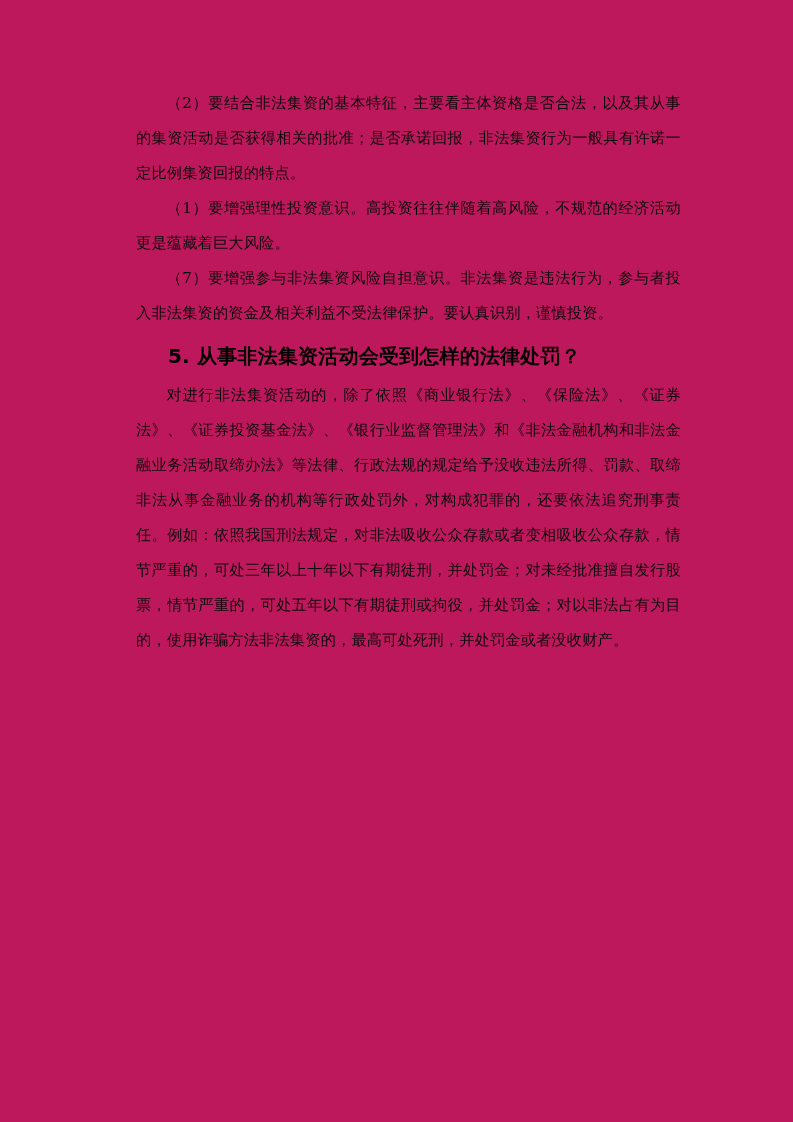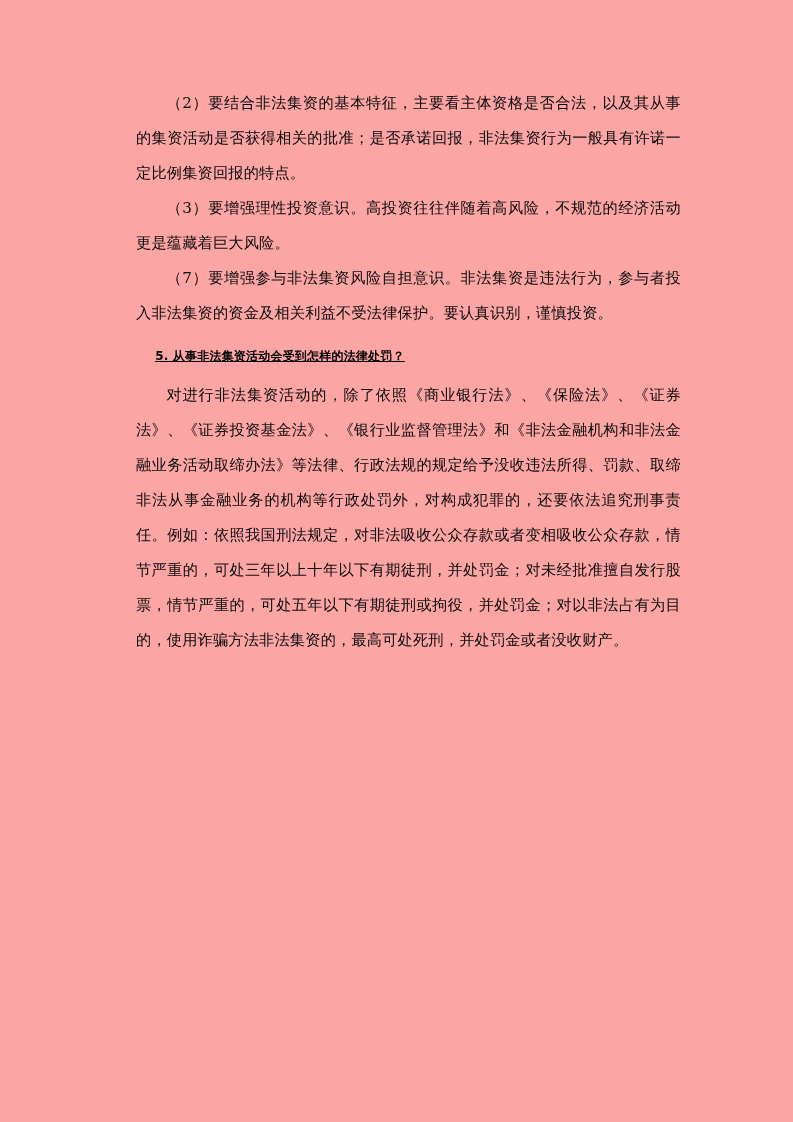--- a/index.html
+++ b/index.html
@@ -18,7 +18,7 @@
     position: relative;
     width: 793px;
     height: 1122px;
-    background: #fca5a5;
+    background: #be185d;
     box-sizing: border-box;
     padding: 86px 112px 0 136px;
   }

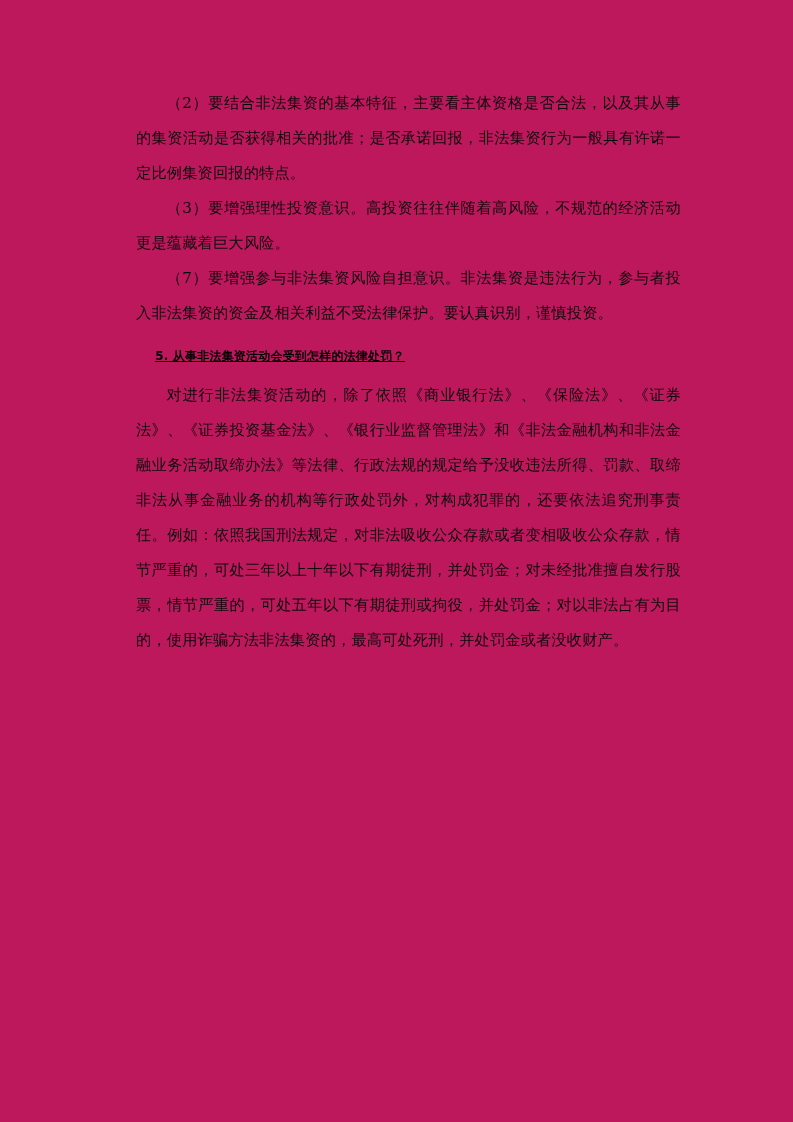--- a/index.html
+++ b/index.html
@@ -57,7 +57,7 @@
 
     <p class="para indent">（2）要结合非法集资的基本特征，主要看主体资格是否合法，以及其从事的集资活动是否获得相关的批准；是否承诺回报，非法集资行为一般具有许诺一定比例集资回报的特点。</p>
 
-    <p class="para indent">（3）要增强理性投资意识。高投资往往伴随着高风险，不规范的经济活动更是蕴藏着巨大风险。</p>
+    <p class="para indent">（1）要增强理性投资意识。高投资往往伴随着高风险，不规范的经济活动更是蕴藏着巨大风险。</p>
 
     <p class="para indent">（7）要增强参与非法集资风险自担意识。非法集资是违法行为，参与者投入非法集资的资金及相关利益不受法律保护。要认真识别，谨慎投资。</p>
 

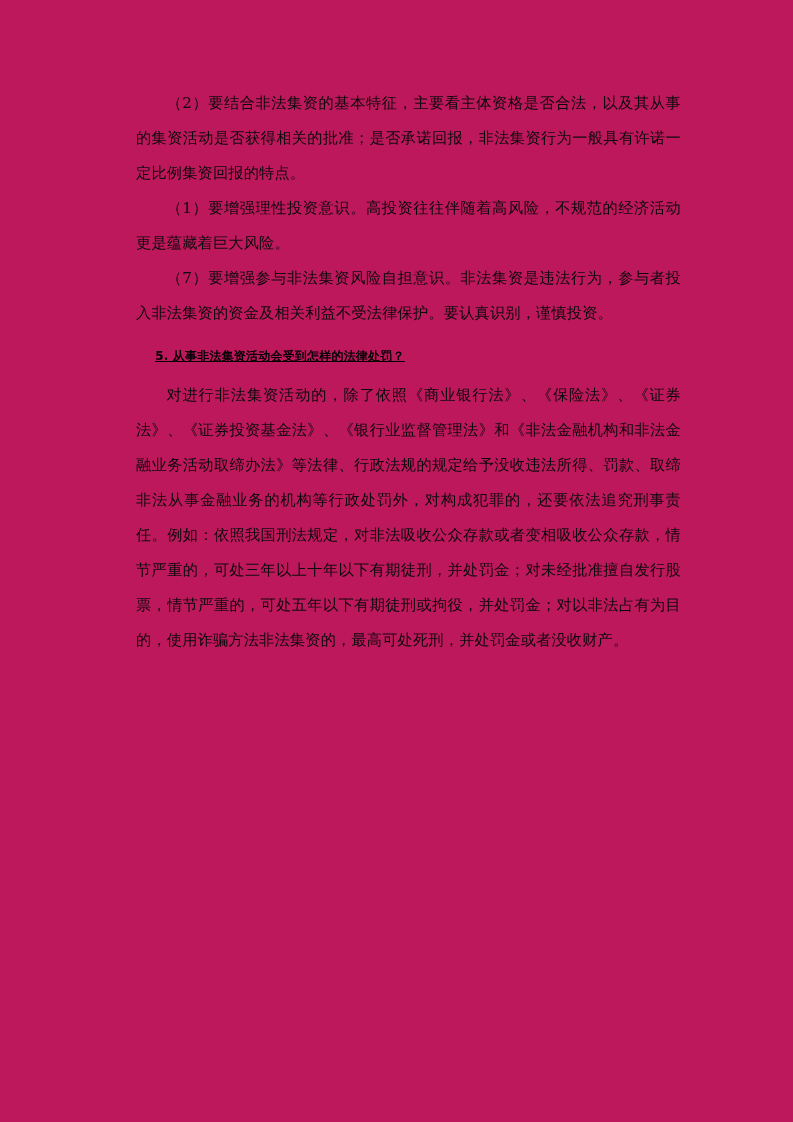--- a/index.html
+++ b/index.html
@@ -39,14 +39,13 @@
   }
   h2.heading {
     margin: 8px 0 4px 0;
-    font-size: 12px;
+    font-size: 20px;
     line-height: 35px;
     font-weight: bold;
     text-indent: 1.6em;
     font-family: "DejaVu Sans", "Liberation Sans", sans-serif;
     letter-spacing: 0.2px;
     color: #000000;
-    text-decoration: underline;
   }
 </style>
 </head>

